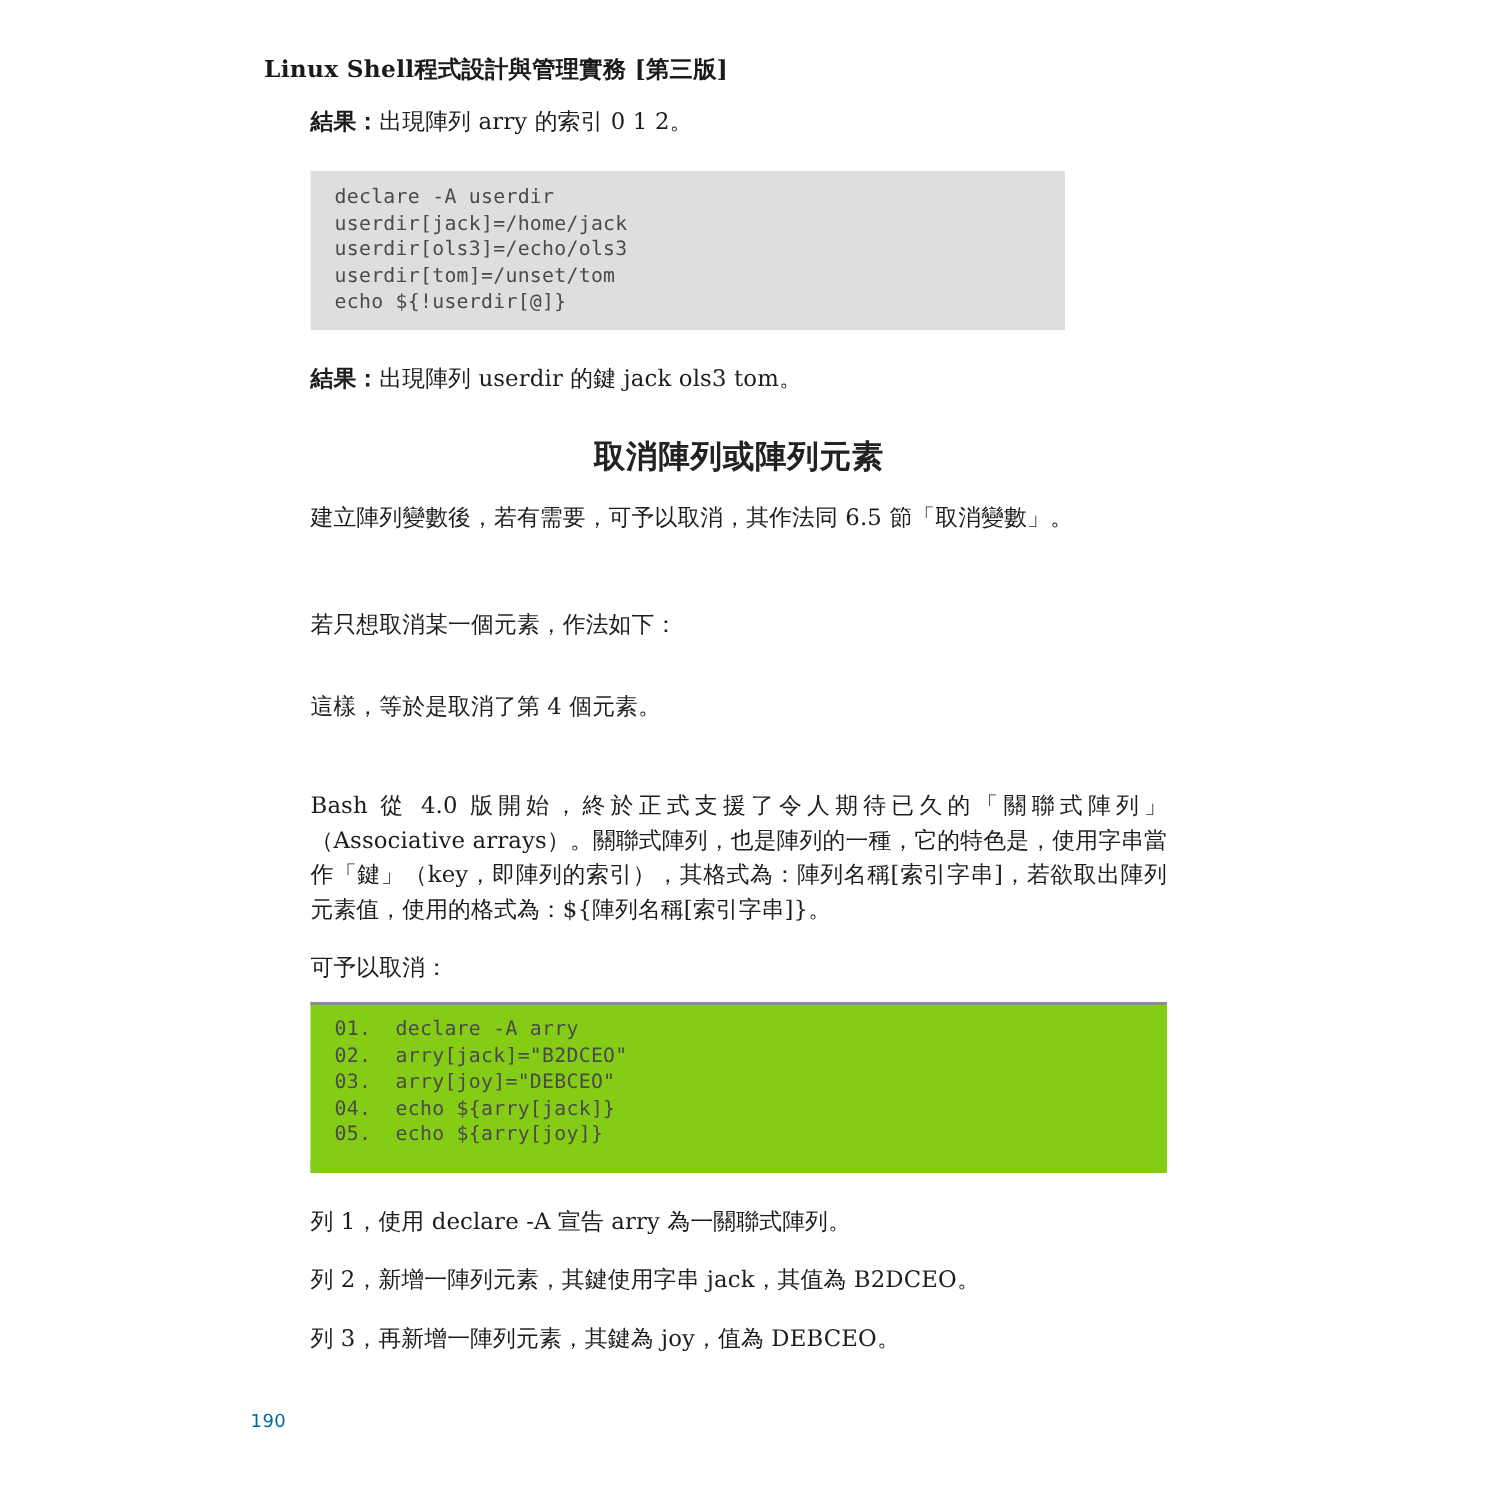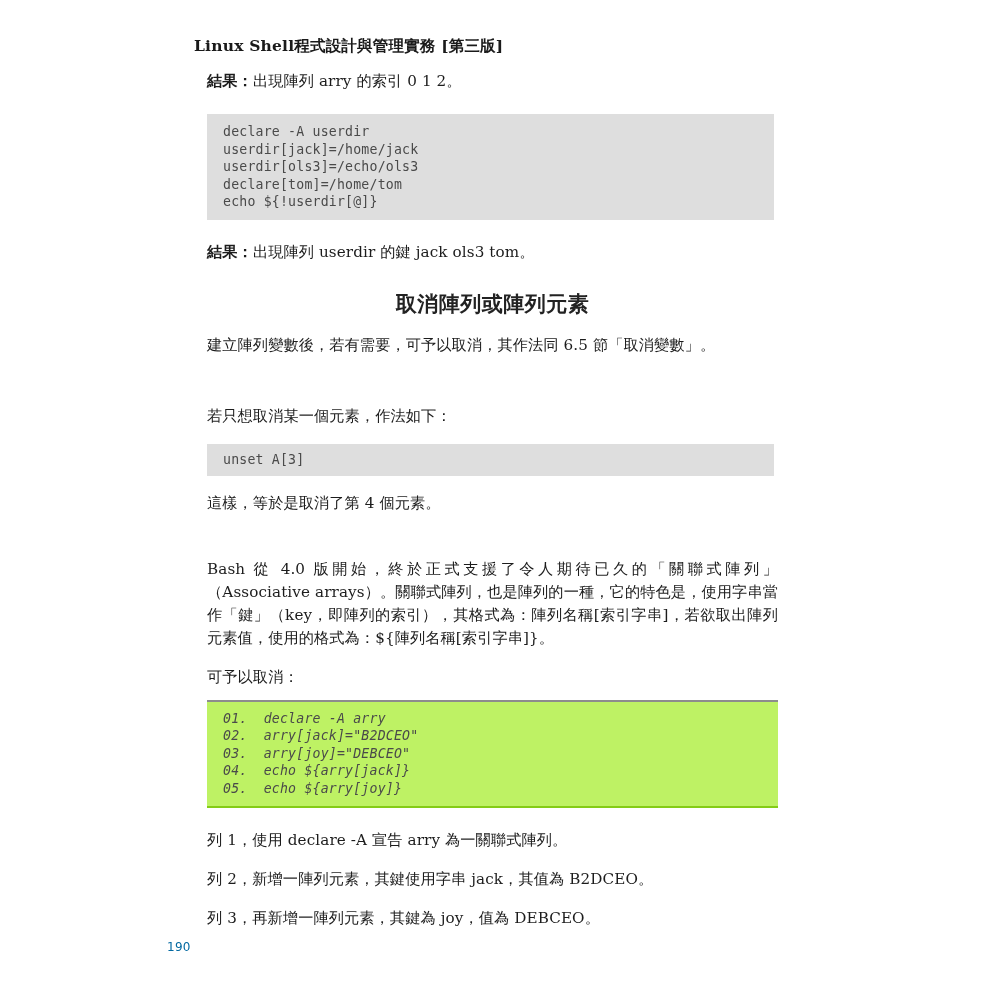--- a/index.html
+++ b/index.html
@@ -26,7 +26,7 @@
   
   .running-head {
     position: absolute;
-    left: 194px;
+    left: 176px;
     top: 36px;
     font-family: "DejaVu Serif", "Liberation Serif", serif;
     font-weight: bold;

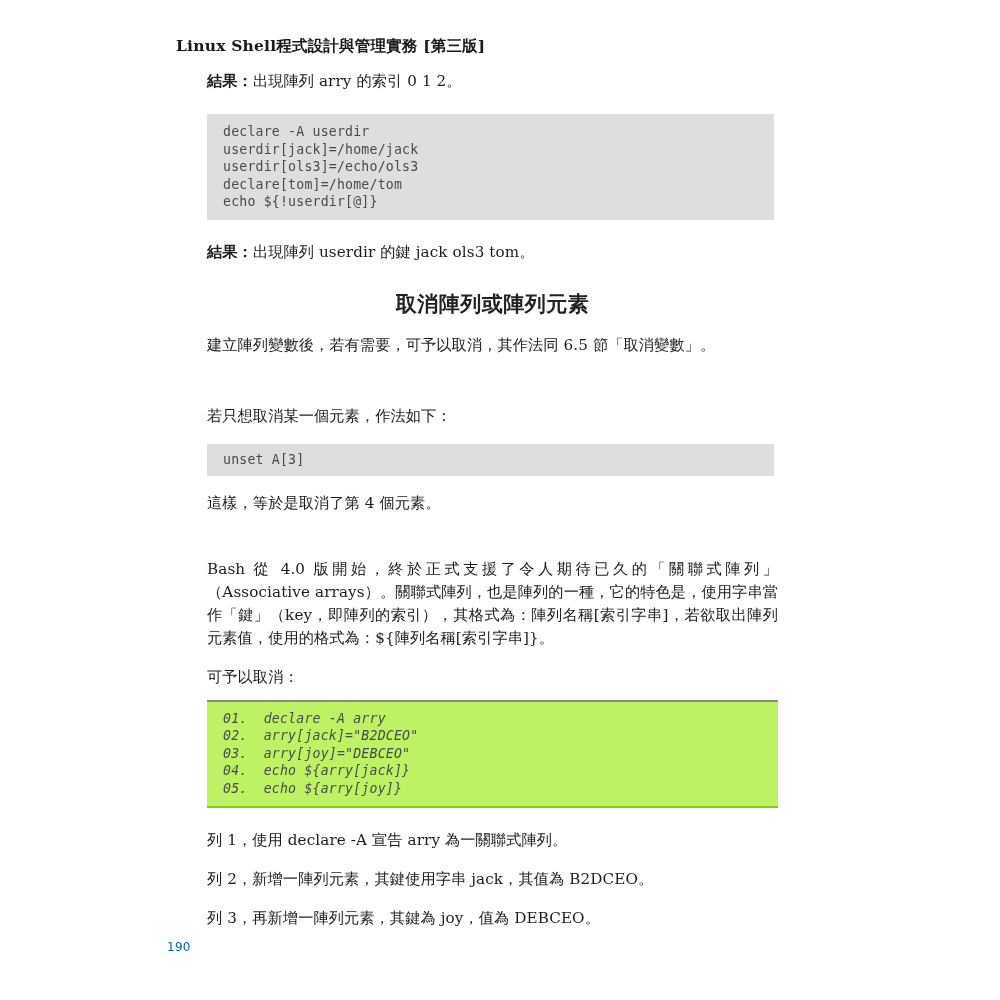--- a/index.html
+++ b/index.html
@@ -83,7 +83,7 @@
     background: #dedede;
     padding: 9px 0 9px 16px;
     box-sizing: border-box;
-    width: 567px;
+    width: 503px;
   }
   .codeblock .line,
   .listing .line {

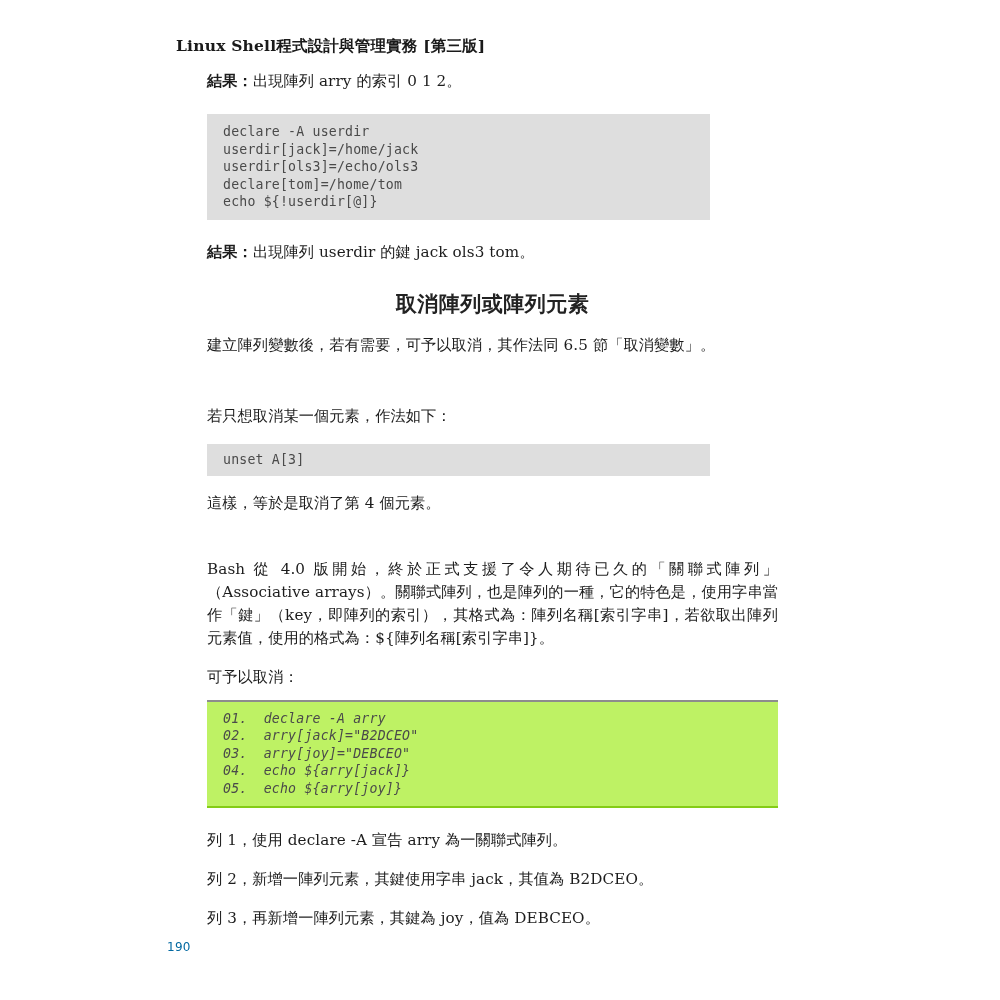--- a/index.html
+++ b/index.html
@@ -141,7 +141,7 @@
       <div class="line">declare -A userdir</div>
       <div class="line">userdir[jack]=/home/jack</div>
       <div class="line">userdir[ols3]=/echo/ols3</div>
-      <div class="line">declare[tom]=/home/tom</div>
+      <div class="line">userdir[tom]=/unset/tom</div>
       <div class="line">echo ${!userdir[@]}</div>
     </div>
 

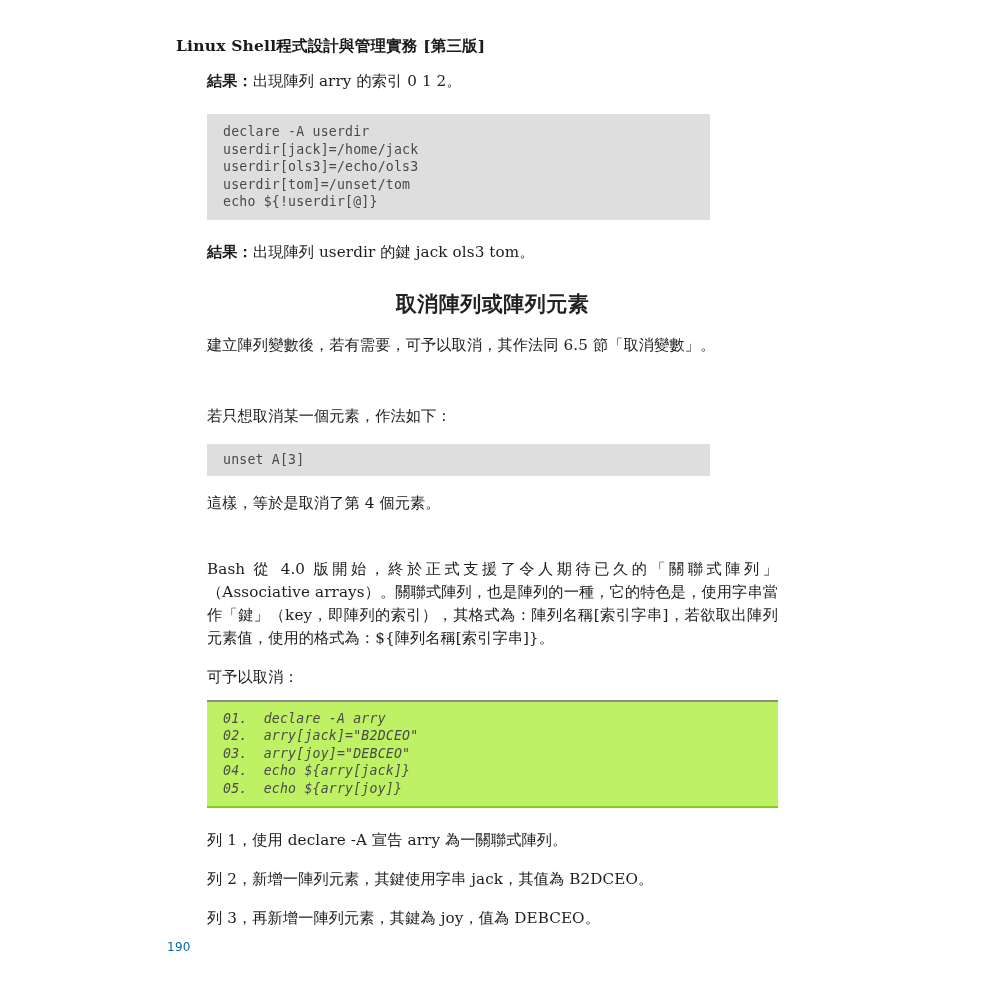--- a/index.html
+++ b/index.html
@@ -169,9 +169,6 @@
 
     <div class="gap-md"></div>
 
-    <div class="codeblock one-line">
-      <div class="line">unset A[3]</div>
-    </div>
 
     <div class="gap-md"></div>
 

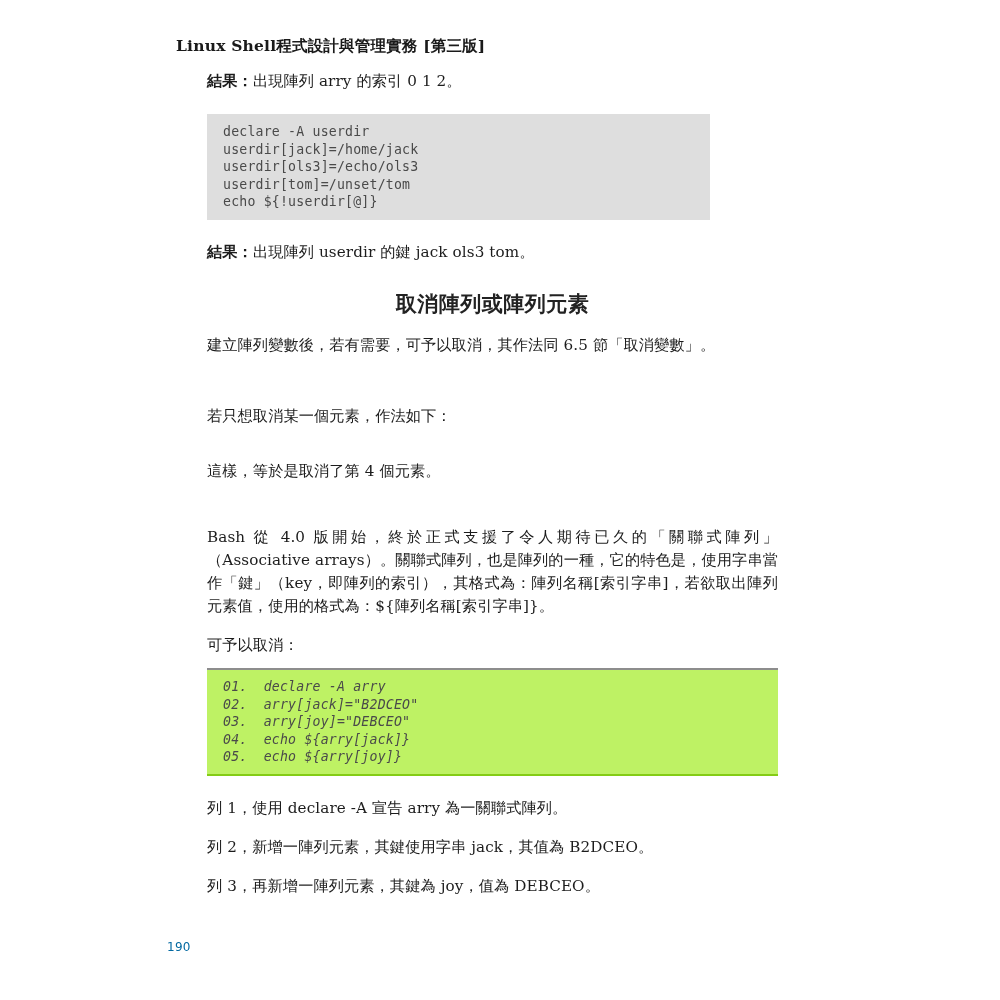--- a/index.html
+++ b/index.html
@@ -102,12 +102,11 @@
   
   .listing {
     border-top: 2px solid #8d8d8d;
-    border-bottom: 2px solid #84cc16;
+    border-bottom: 8px solid #84cc16;
     padding: 8px 0 8px 16px;
     box-sizing: border-box;
     width: 571px;
-    background: #bef264;
-    font-style: italic;
+    background: #84cc16;
   }
   .listing .line {
     color: #4a4a4a;

